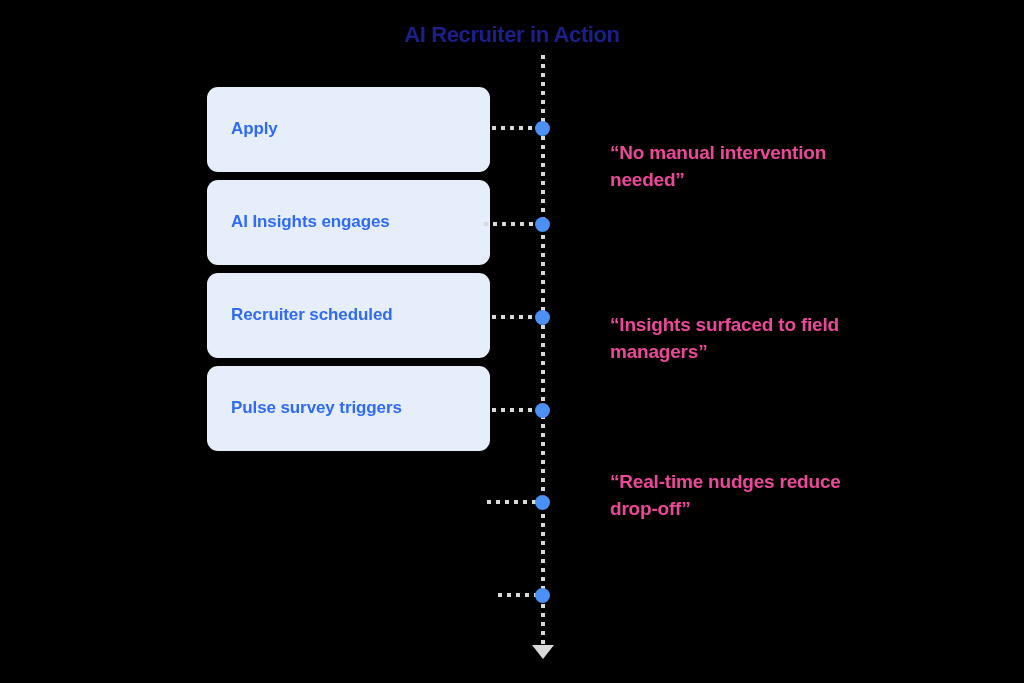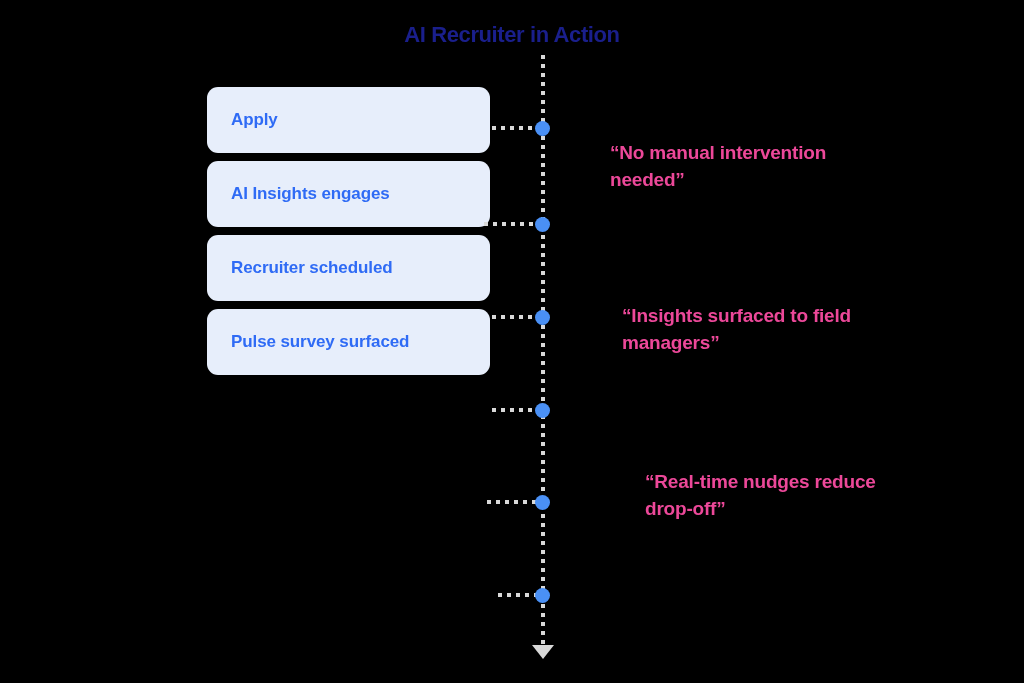--- a/index.html
+++ b/index.html
@@ -48,7 +48,7 @@
     position: relative;
     box-sizing: border-box;
     width: 283px;
-    height: 66px;
+    height: 85px;
     margin-bottom: 8px;
     background: #e7eefb;
     border-radius: 11px;

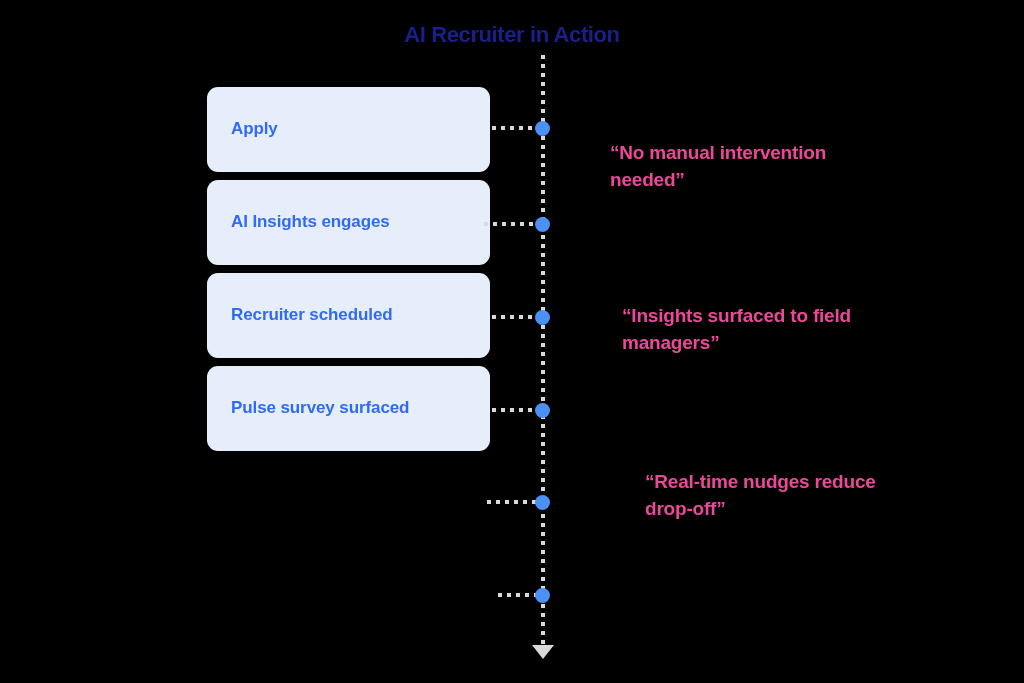--- a/index.html
+++ b/index.html
@@ -156,7 +156,7 @@
   <div class="node" style="left:535px; top:588px;"></div>
 
   <div class="quote" style="top:140px;">“No manual intervention needed”</div>
-  <div class="quote" style="top:303px;margin-left:12px;">“Insights surfaced to field managers”</div>
+  <div class="quote" style="top:312px;">“Insights surfaced to field managers”</div>
   <div class="quote" style="top:469px;margin-left:35px;">“Real-time nudges reduce drop-off”</div>
 
 </div>

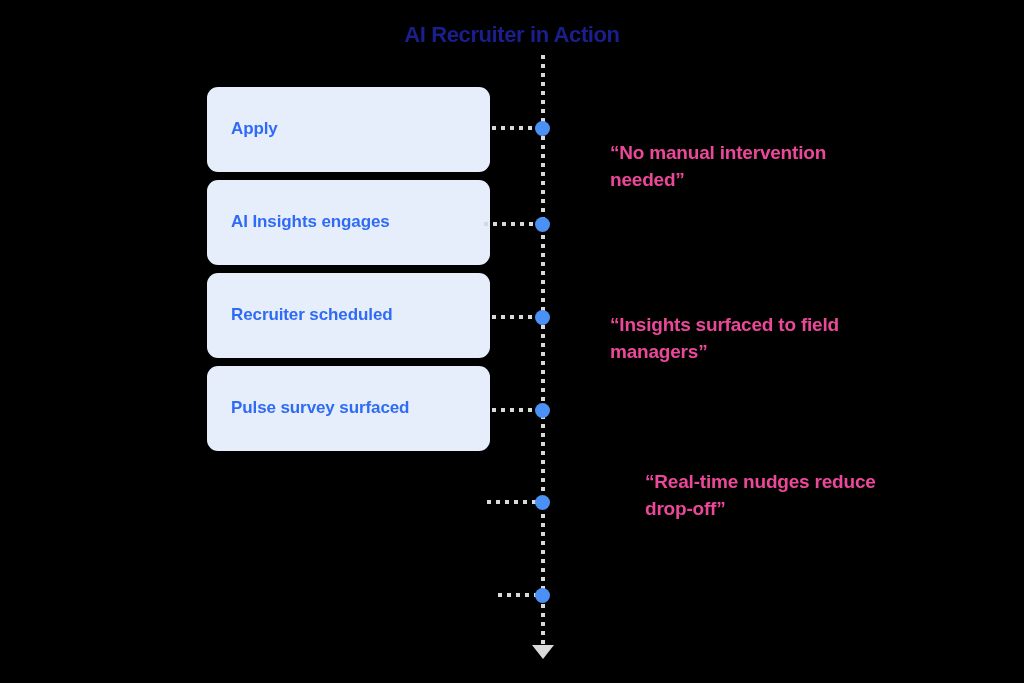--- a/index.html
+++ b/index.html
@@ -134,7 +134,7 @@
       <span class="step-label">Recruiter scheduled</span>
     </div>
     <div class="step-box">
-      <span class="step-label">Pulse survey surfaced</span>
+      <span class="step-label">Pulse survey triggers</span>
     </div>
   </div>
 

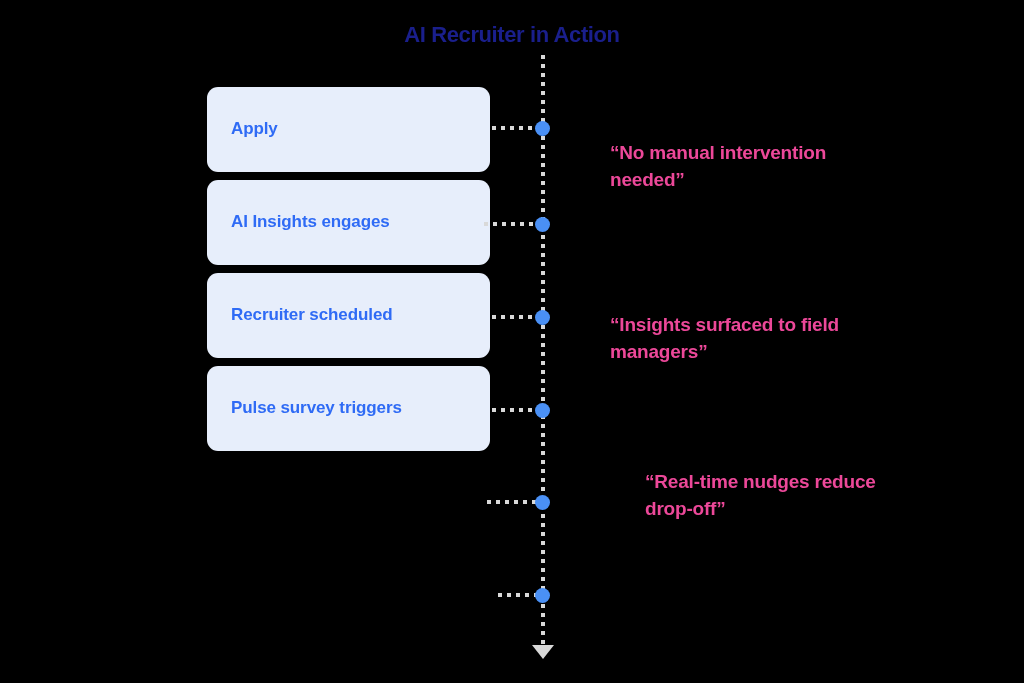--- a/index.html
+++ b/index.html
@@ -157,7 +157,7 @@
 
   <div class="quote" style="top:140px;">“No manual intervention needed”</div>
   <div class="quote" style="top:312px;">“Insights surfaced to field managers”</div>
-  <div class="quote" style="top:469px;margin-left:35px;">“Real-time nudges reduce drop-off”</div>
+  <div class="quote" style="top:469px;">“Real-time nudges reduce drop-off”</div>
 
 </div>
 

